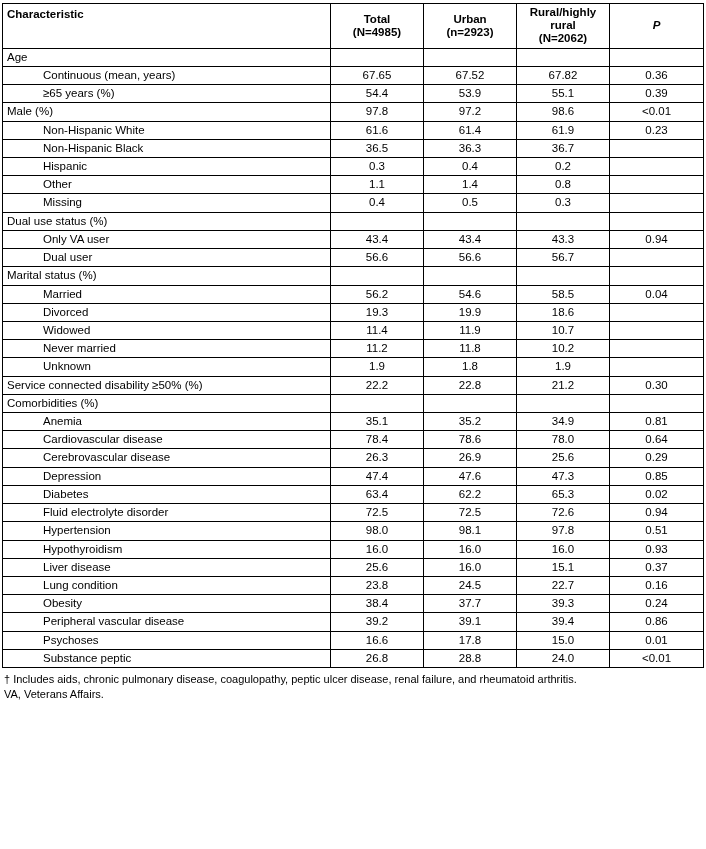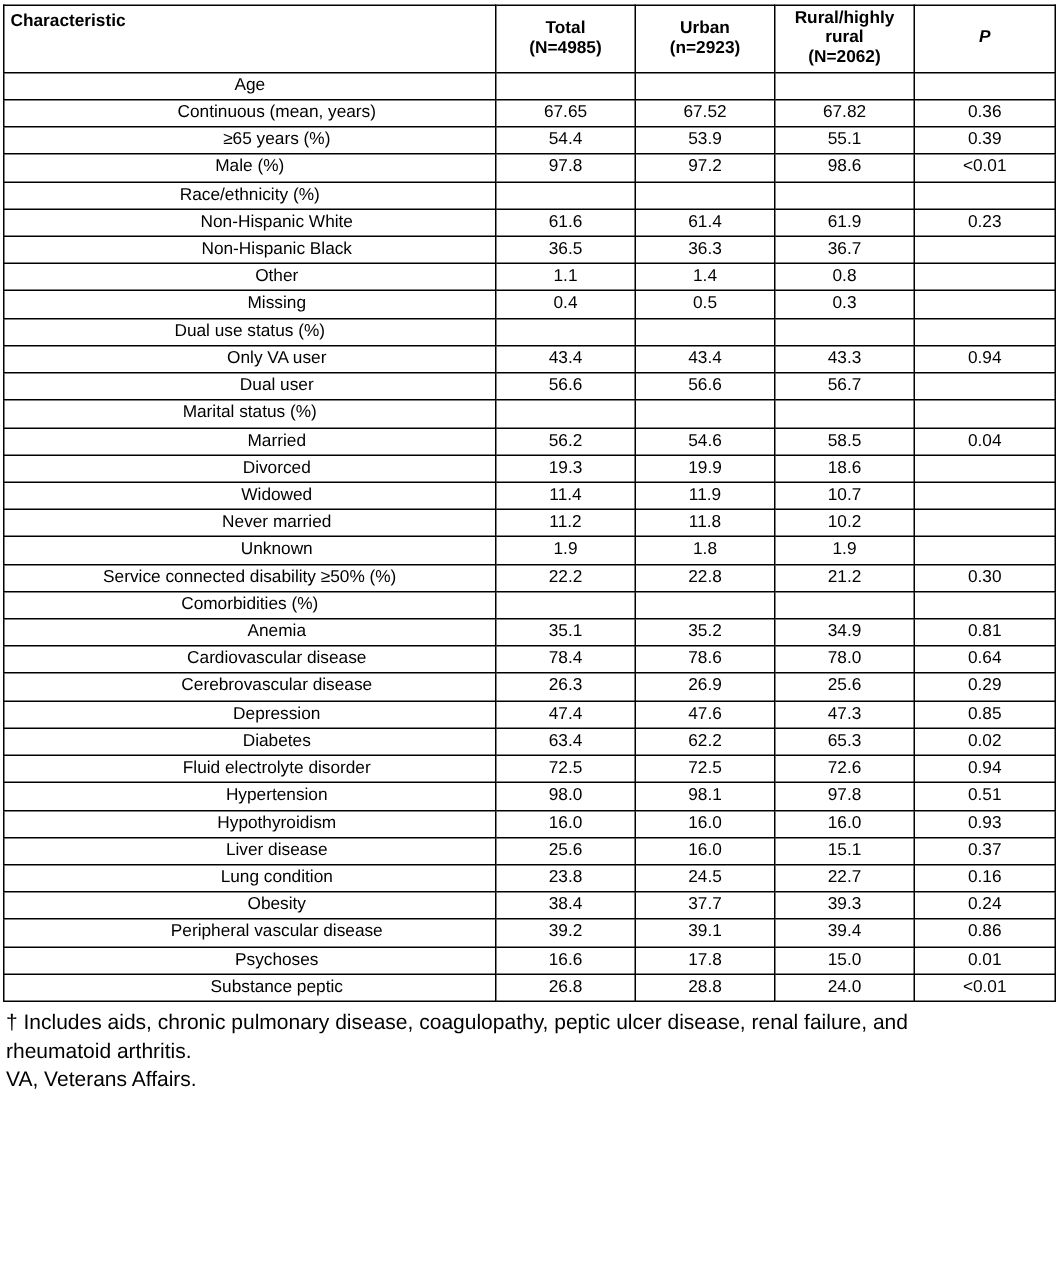--- a/index.html
+++ b/index.html
@@ -47,7 +47,7 @@
   col.c-num  { width: 93px; }
   col.c-p    { width: 94px; }
   td.label {
-    text-align: center;
+    text-align: left;
   }
   td.label.indent {
     padding-left: 40px;

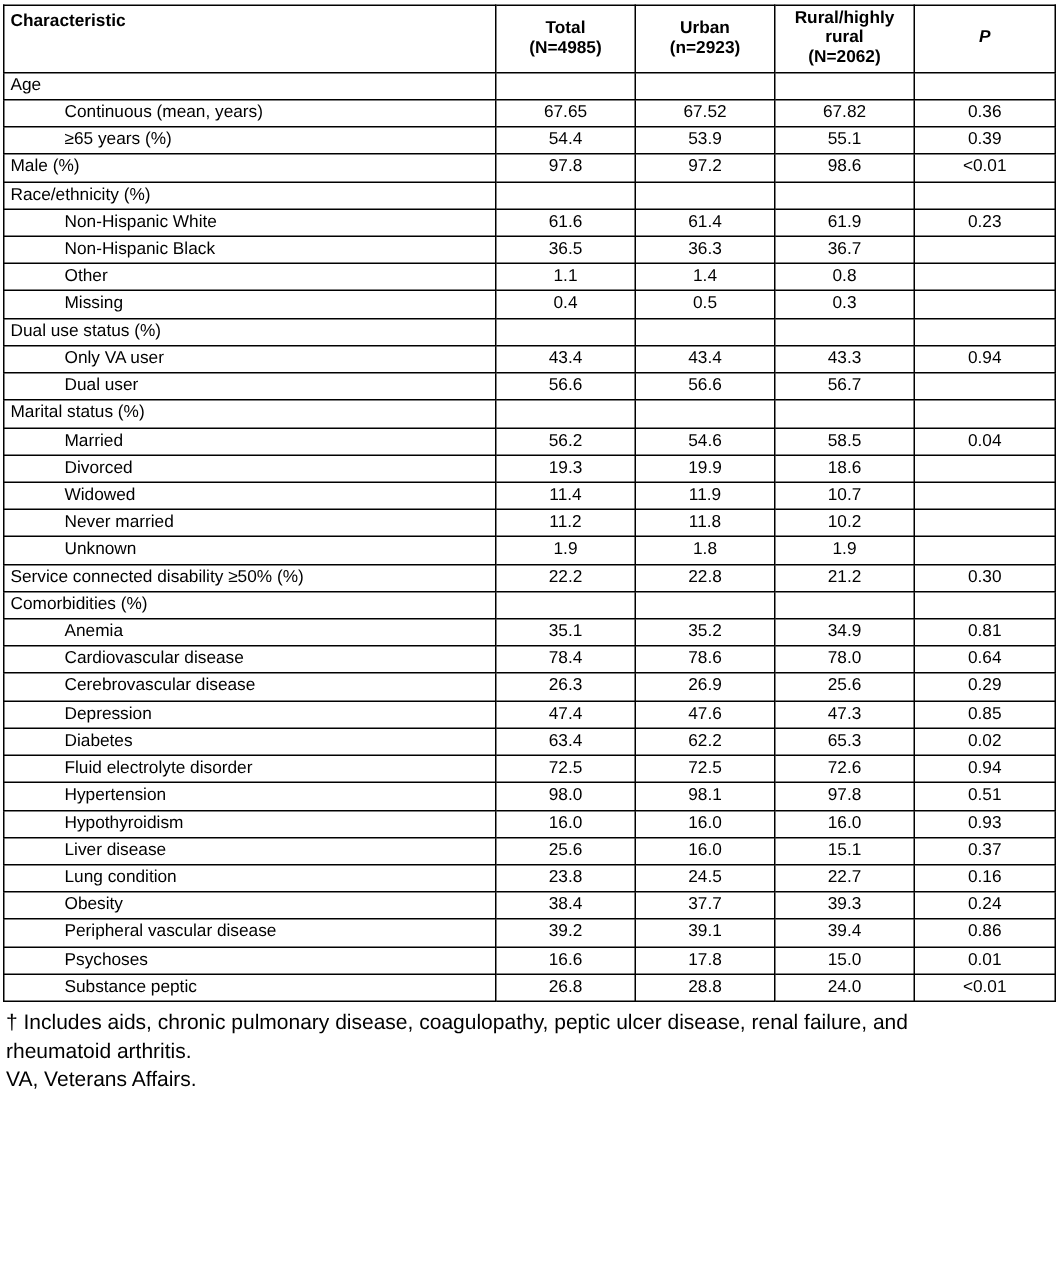--- a/index.html
+++ b/index.html
@@ -129,13 +129,6 @@
           <td class="num">&lt;0.01</td>
         </tr>
         <tr>
-          <td class="label">Race/ethnicity (%)</td>
-          <td class="num"></td>
-          <td class="num"></td>
-          <td class="num"></td>
-          <td class="num"></td>
-        </tr>
-        <tr>
           <td class="label indent">Non-Hispanic White</td>
           <td class="num">61.6</td>
           <td class="num">61.4</td>

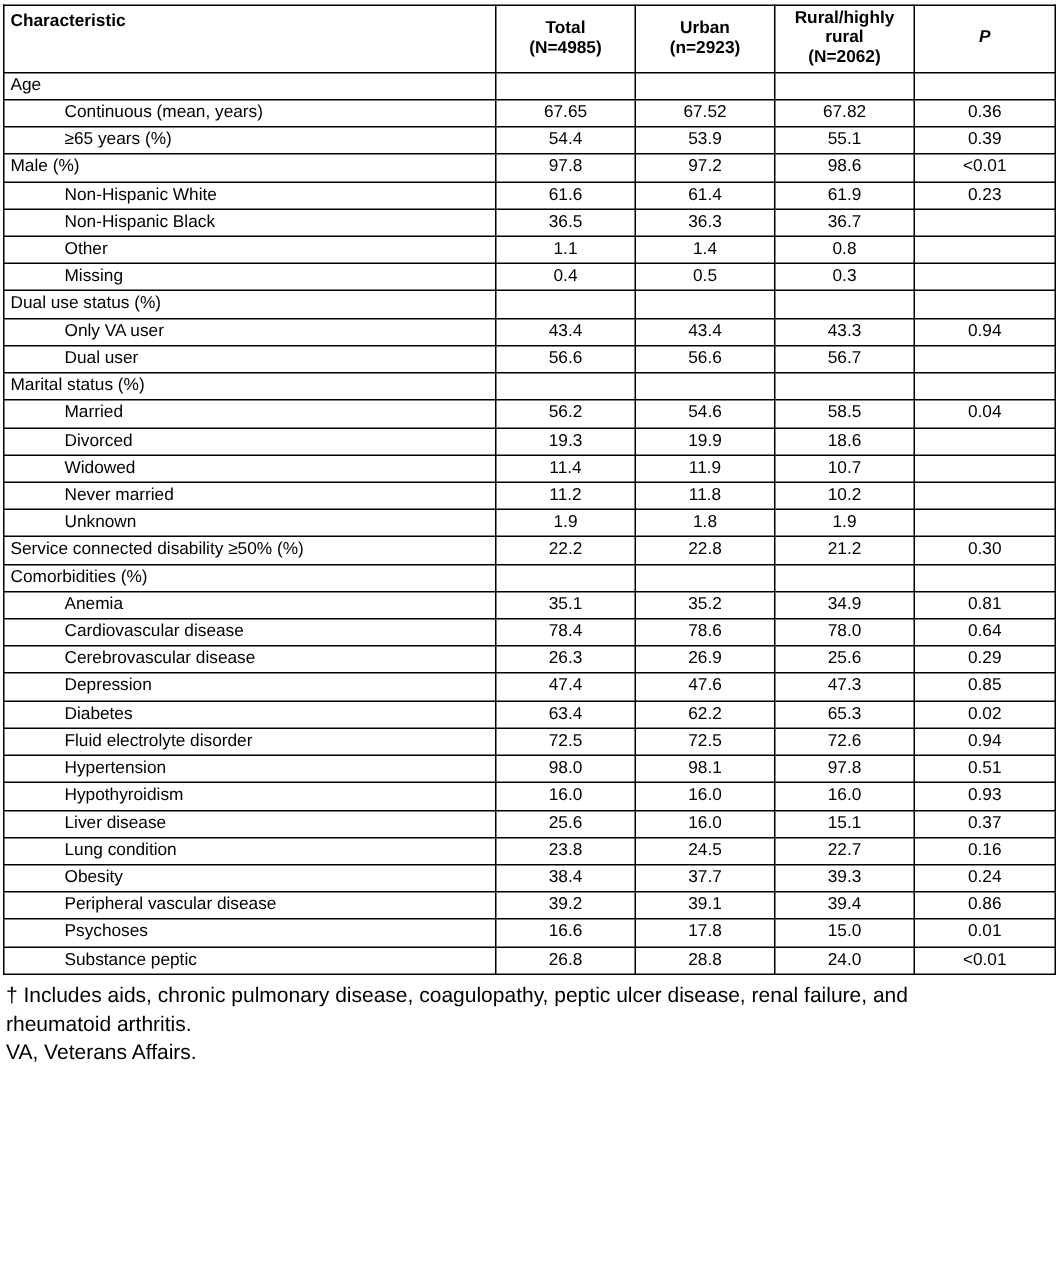--- a/index.html
+++ b/index.html
@@ -143,6 +143,13 @@
           <td class="num"></td>
         </tr>
         <tr>
+          <td class="label indent">Hispanic</td>
+          <td class="num">0.3</td>
+          <td class="num">0.4</td>
+          <td class="num">0.2</td>
+          <td class="num"></td>
+        </tr>
+        <tr>
           <td class="label indent">Other</td>
           <td class="num">1.1</td>
           <td class="num">1.4</td>

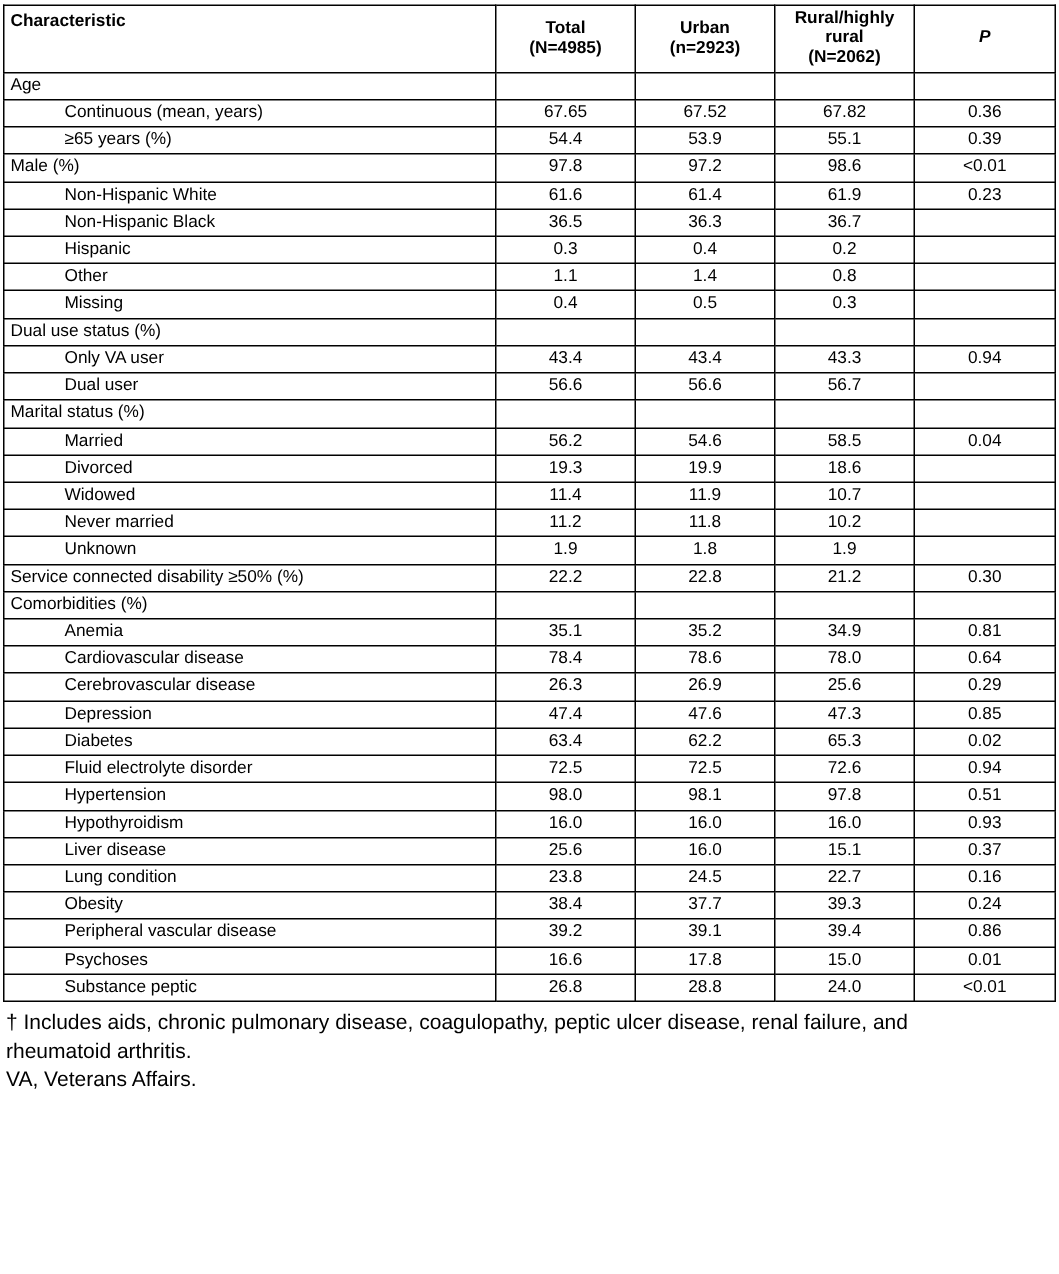--- a/index.html
+++ b/index.html
@@ -57,7 +57,7 @@
   }
   .footnotes {
     margin: 4px 2px 0 4px;
-    font-size: 14px;
+    font-size: 11px;
     line-height: 1.35;
   }
   .footnotes div {

